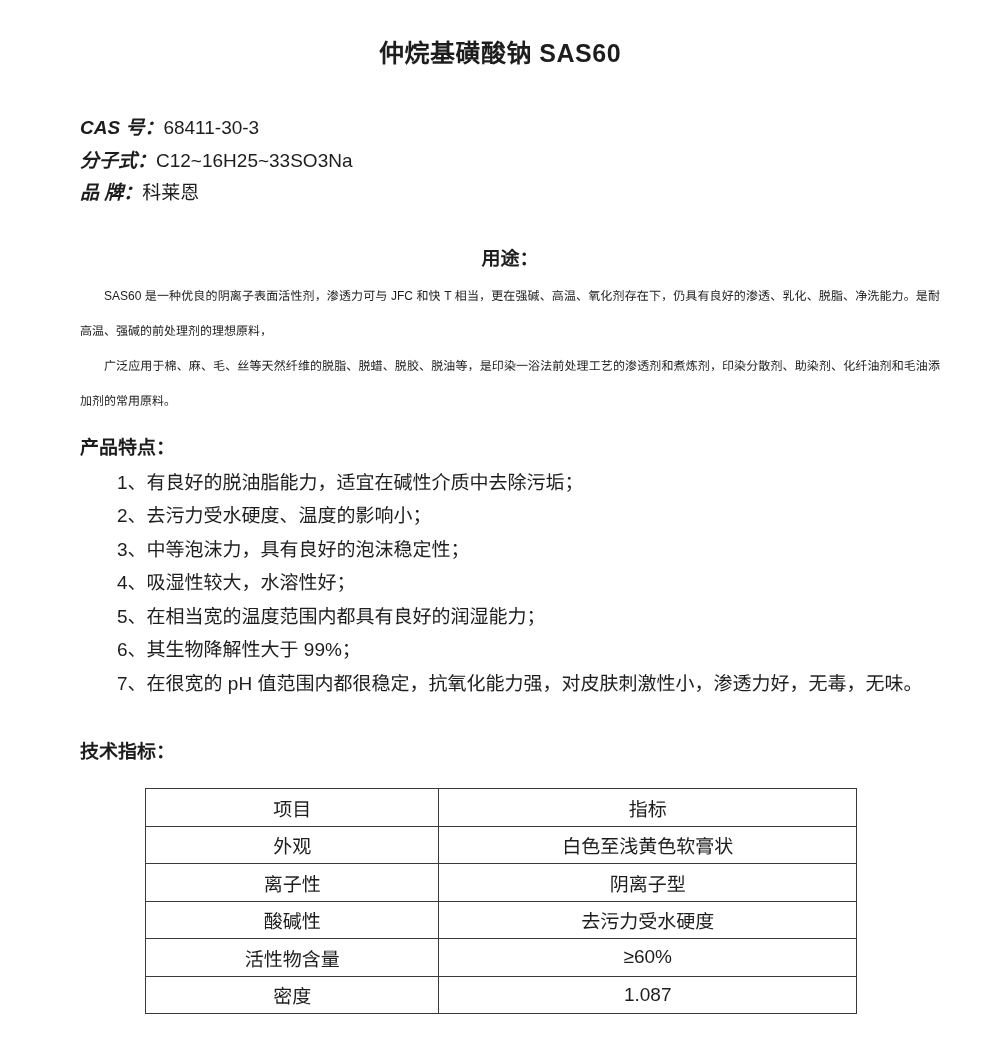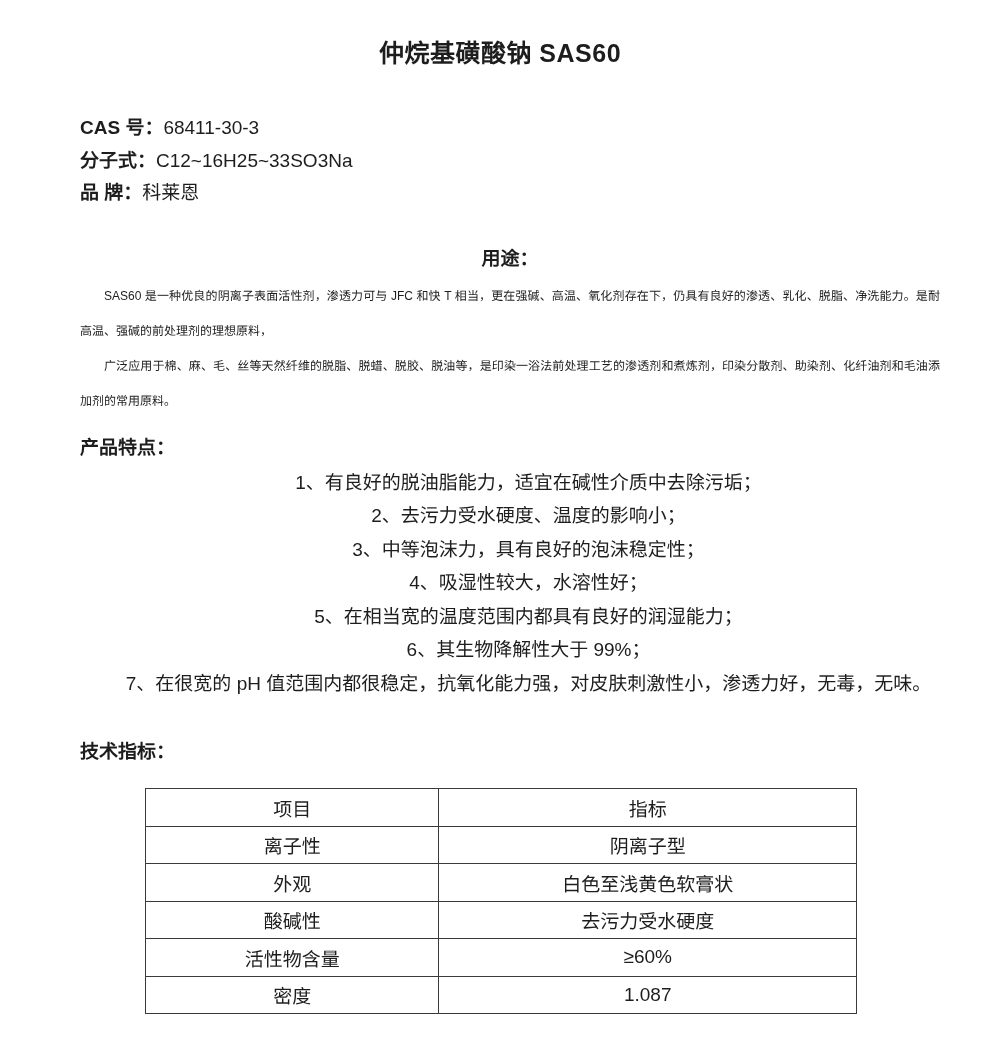--- a/index.html
+++ b/index.html
@@ -33,6 +33,7 @@
   }
   .info-label {
     font-weight: 700;
+    font-style: italic;
   }
   .section-heading {
     margin: 0 60px 0 80px;

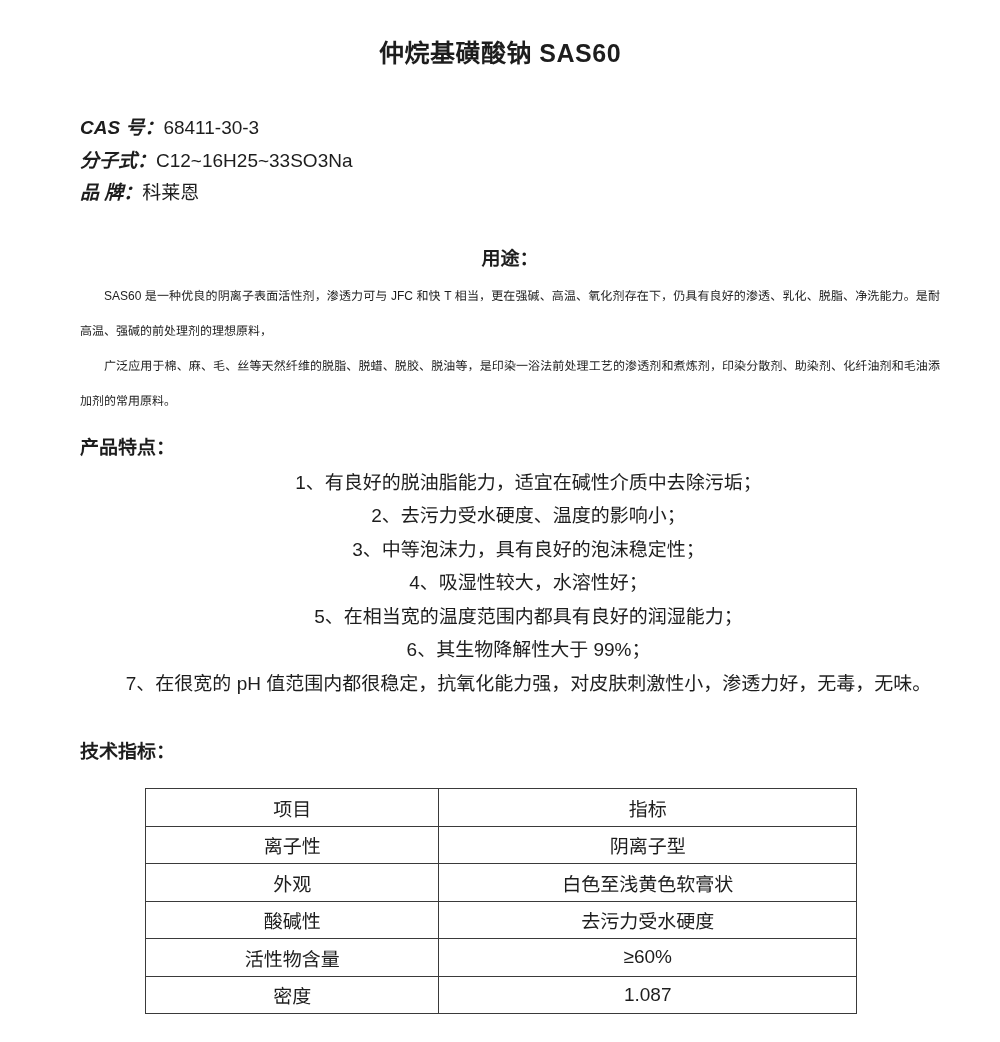--- a/index.html
+++ b/index.html
@@ -61,7 +61,6 @@
   .feature-item {
     padding-left: 37px;
     line-height: 33.5px;
-    text-align: center;
   }
   .specs-heading { margin-top: 39px; }
   .spec-table {

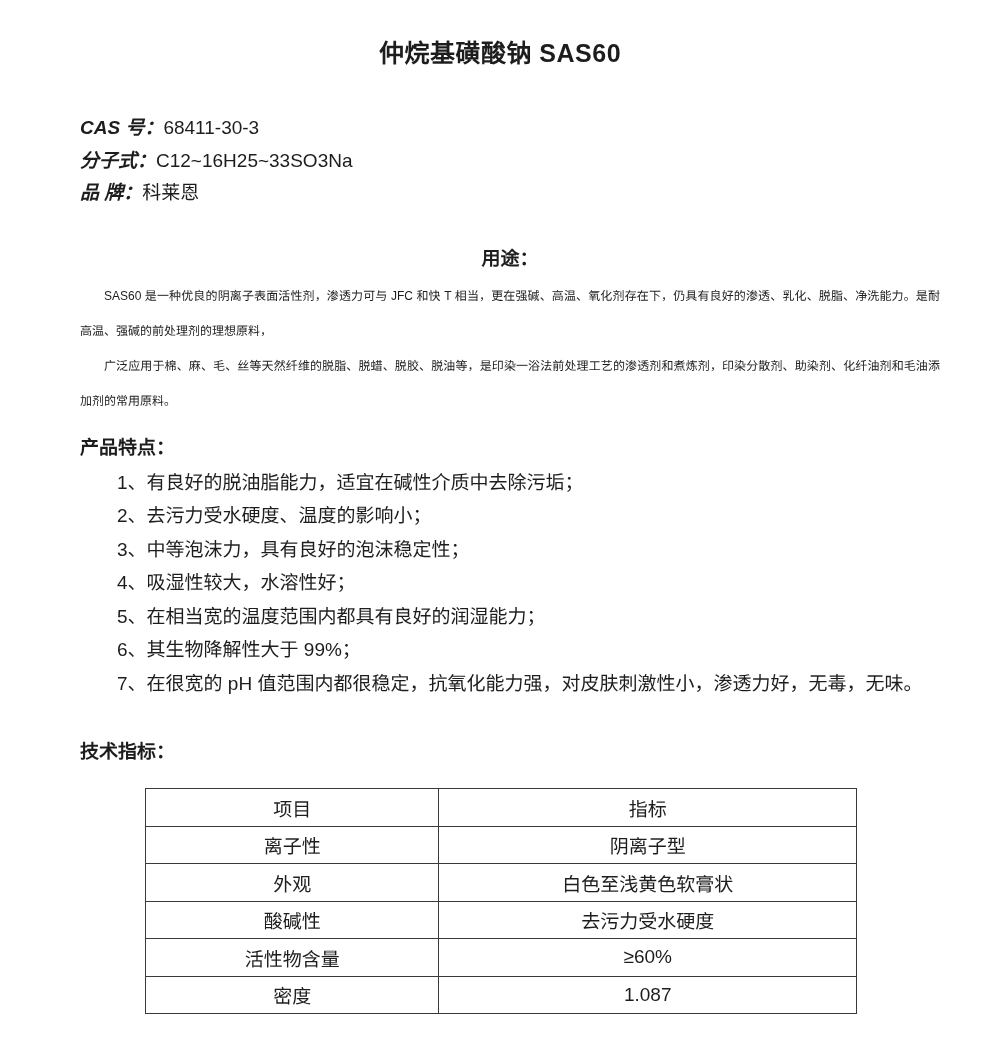--- a/index.html
+++ b/index.html
@@ -129,12 +129,12 @@
       <tbody>
 
       <tr>
+          <td class="col-item">外观</td>
+          <td class="col-value">白色至浅黄色软膏状</td>
+        </tr>
+          <tr>
           <td class="col-item">离子性</td>
           <td class="col-value">阴离子型</td>
-        </tr>
-          <tr>
-          <td class="col-item">外观</td>
-          <td class="col-value">白色至浅黄色软膏状</td>
         </tr>
           <tr>
           <td class="col-item">酸碱性</td>

